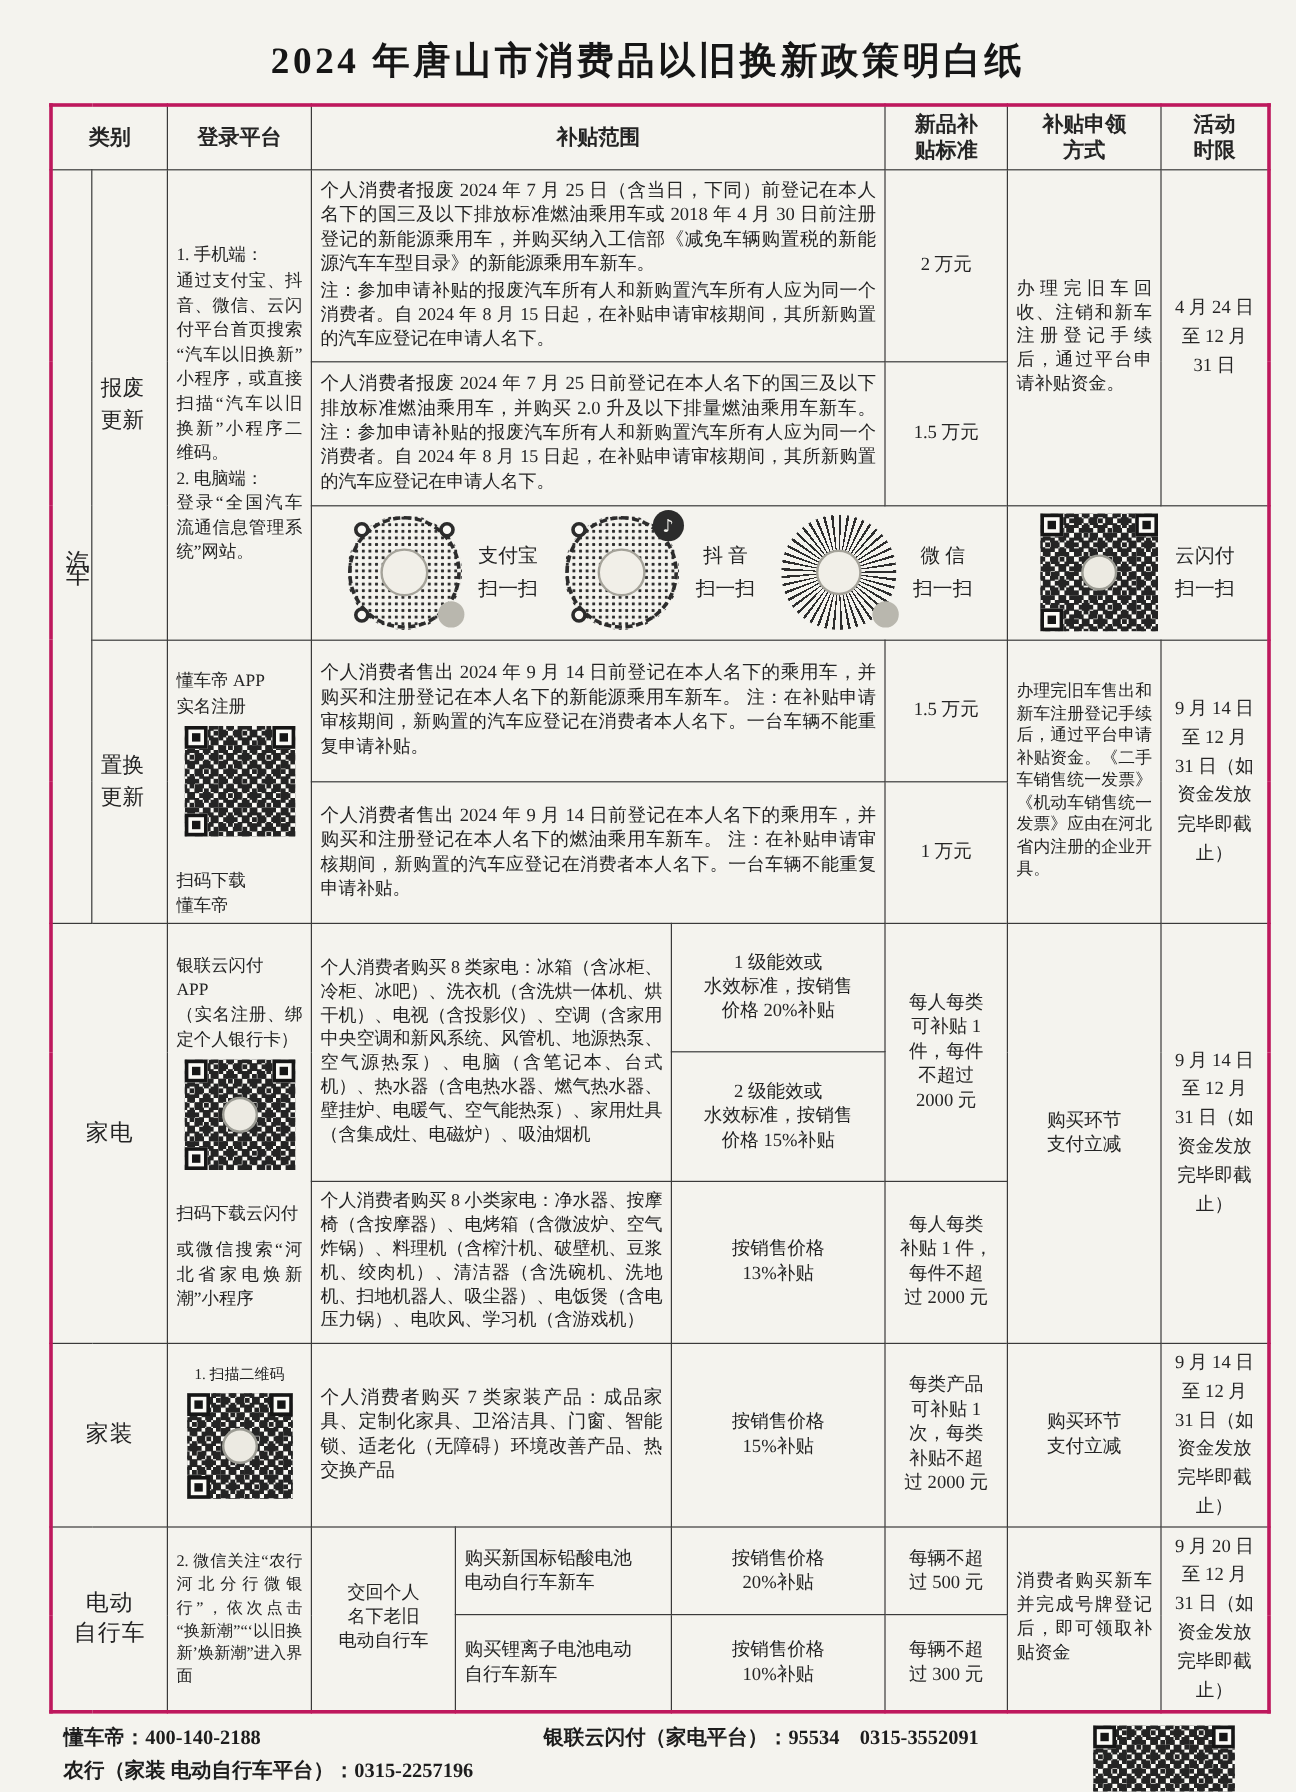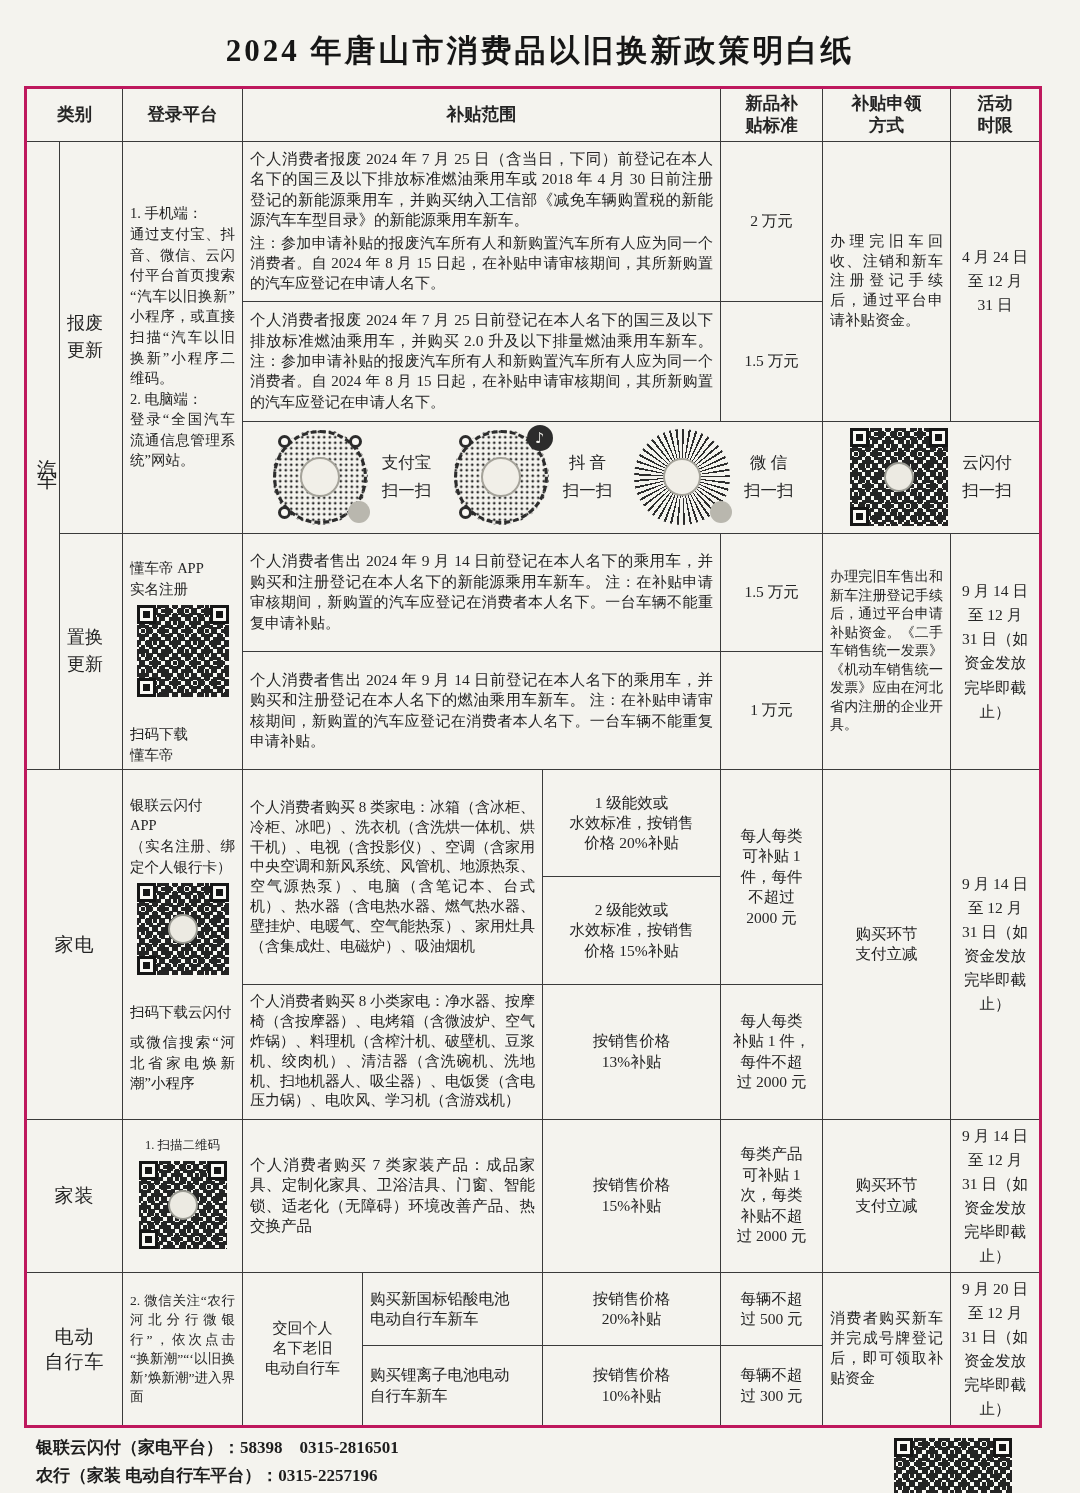--- a/index.html
+++ b/index.html
@@ -6,7 +6,7 @@
   html,body{width:1080px;background:#f4f3ee}
   body{height:1493px;overflow:hidden;color:#242424;
        font-family:"Liberation Serif","DejaVu Serif",serif;}
-  .page{position:relative;width:1080px;height:1493px;padding:30px 24px 0}
+  .page{position:relative;width:1080px;height:1493px;padding:30px 41px 0}
 
   .title{text-align:center;font-size:31px;font-weight:700;letter-spacing:3px;
          color:#161616;margin-bottom:14px}

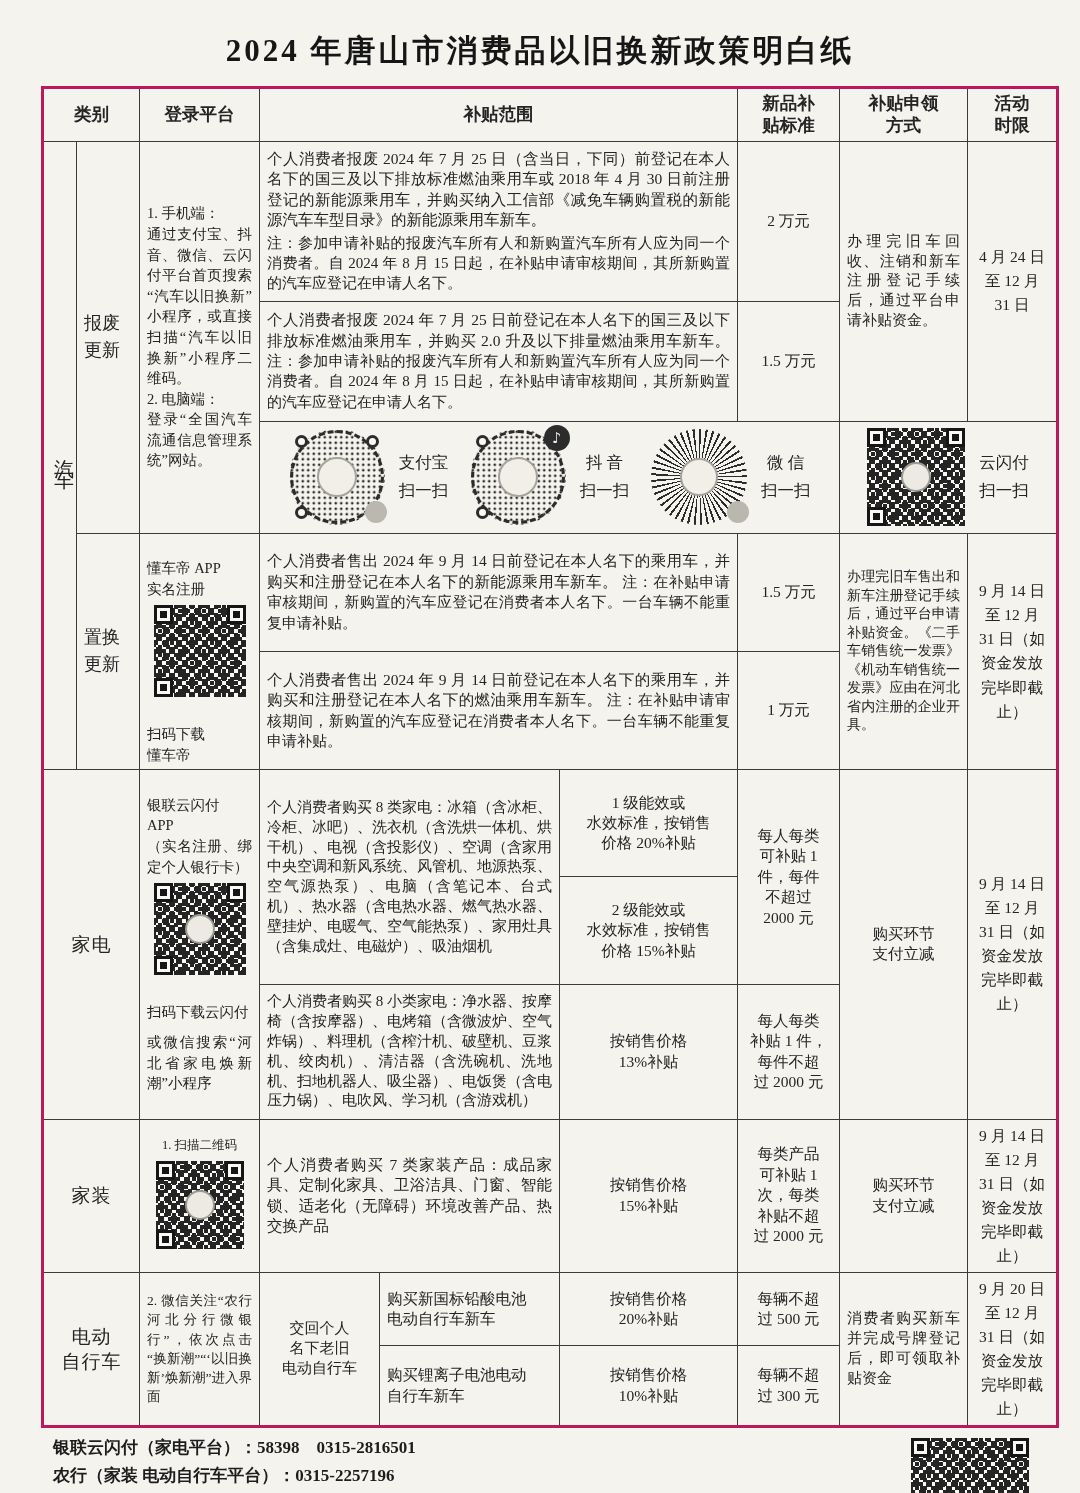--- a/index.html
+++ b/index.html
@@ -310,6 +310,7 @@
 
   <div class="footer">
     <div class="fline">
+      <span class="l">懂车帝：400-140-2188</span>
       <span>银联云闪付（家电平台）：58398　0315-2816501</span>
     </div>
     <div class="fline">

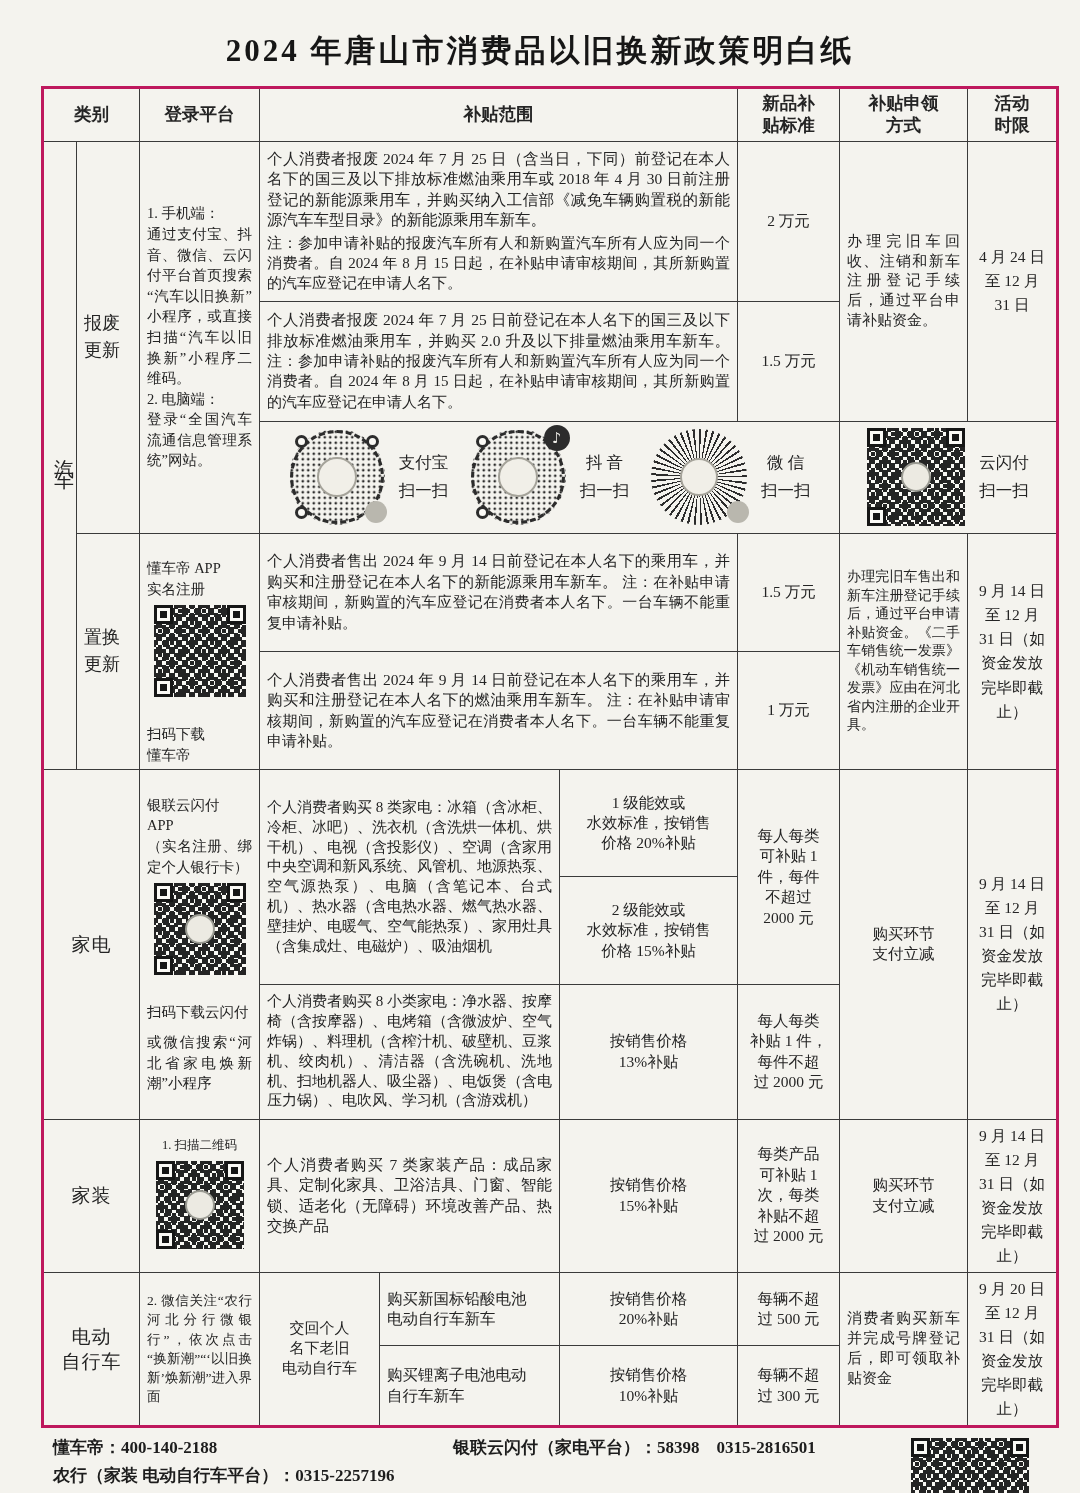--- a/index.html
+++ b/index.html
@@ -311,7 +311,7 @@
   <div class="footer">
     <div class="fline">
       <span class="l">懂车帝：400-140-2188</span>
-      <span>银联云闪付（家电平台）：58398　0315-2816501</span>
+      <span>银联云闪付（家电平台）：95534　0315-3552091</span>
     </div>
     <div class="fline">
       <span class="l" style="width:620px">农行（家装 电动自行车平台）：0315-2257196</span>

